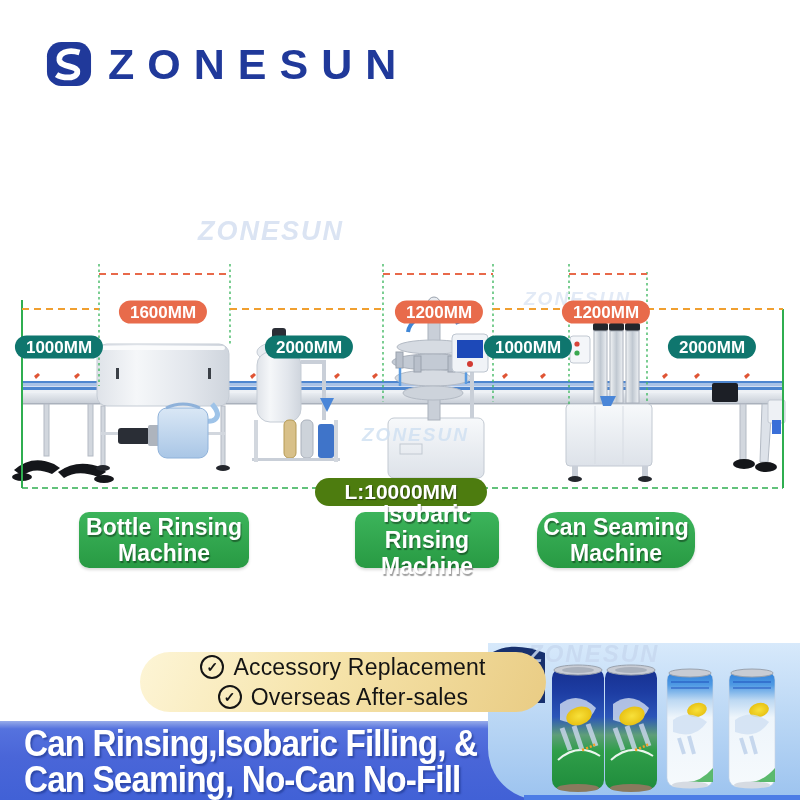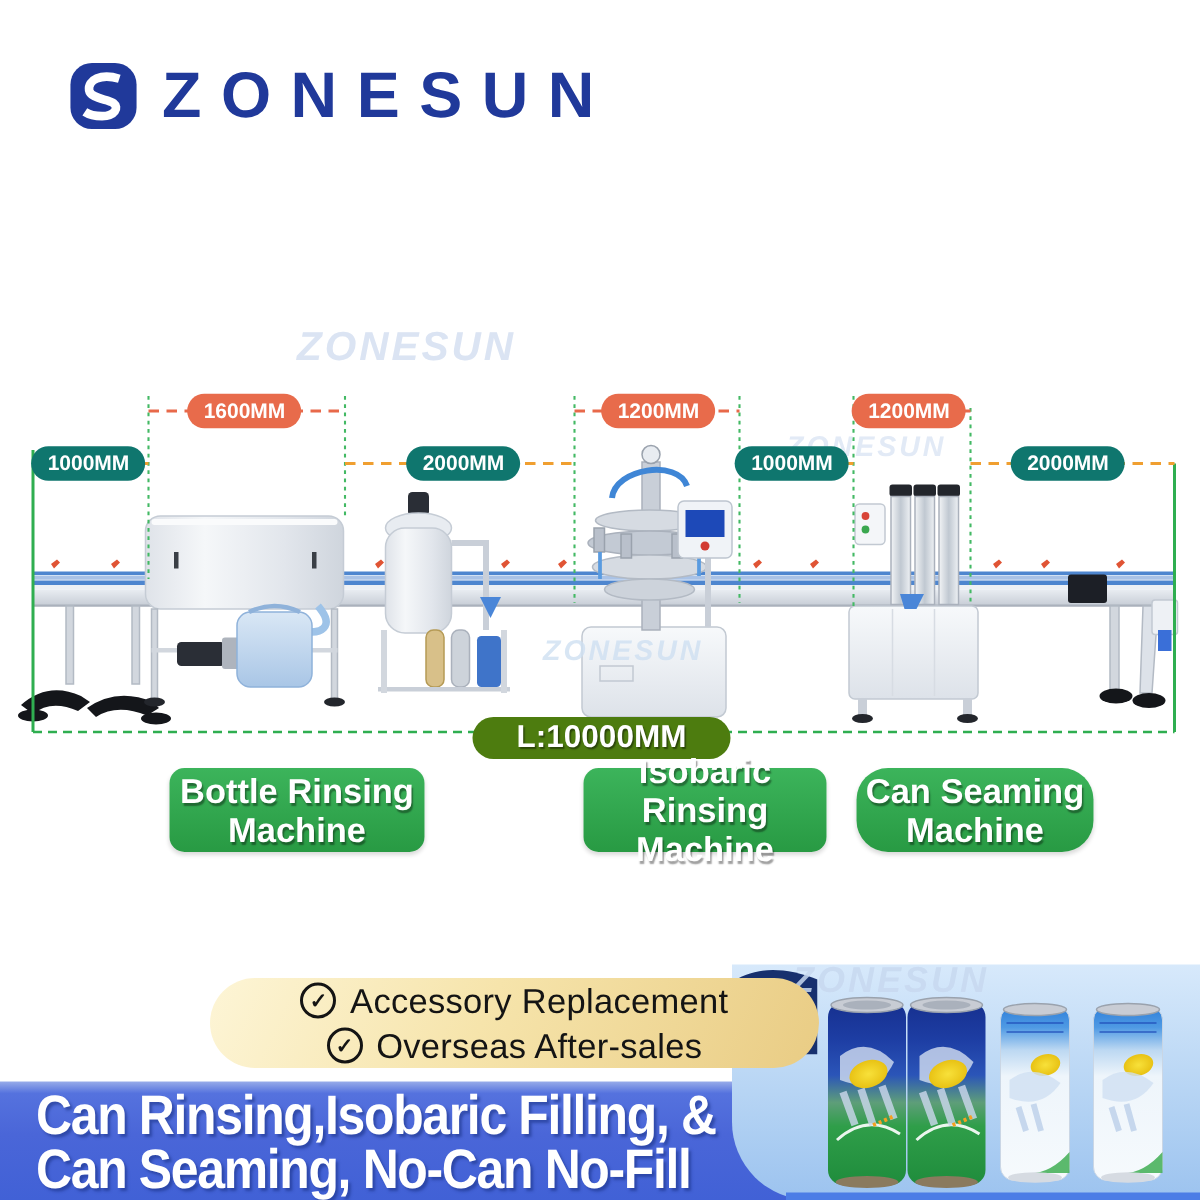--- a/index.html
+++ b/index.html
@@ -25,8 +25,8 @@
 
   
   .dim{position:absolute;transform:translate(-50%,-50%);z-index:3;color:#fff;
-       font-weight:bold;font-size:14px;line-height:21px;padding:1px 11px;border-radius:12px;
-       white-space:nowrap;}
+       font-weight:bold;font-size:17px;line-height:21px;padding:1px 11px;border-radius:12px;
+       white-space:nowrap;margin-top:38px;}
   .dim.upper{background:#e86b4b;}
   .dim.lower{background:#0f766e;}
   .dim1{left:59px;top:309px;}

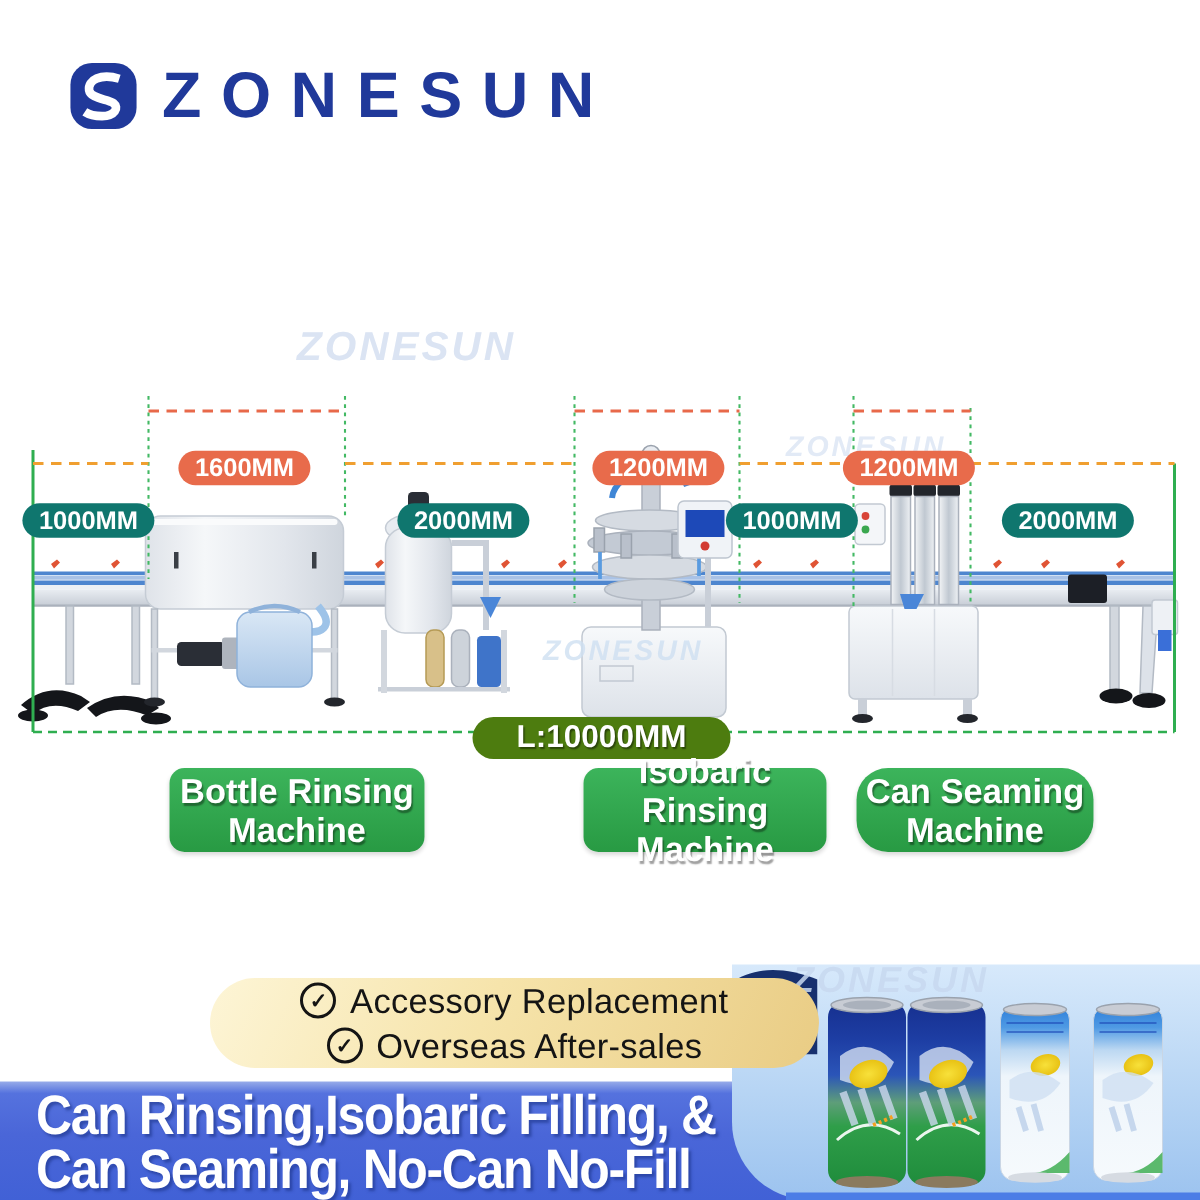--- a/index.html
+++ b/index.html
@@ -47,7 +47,7 @@
   .mlabel{position:absolute;z-index:3;background:linear-gradient(180deg,#3cb45b,#289a43);
       border-radius:10px;color:#fff;font-weight:bold;font-size:23px;line-height:26px;
       text-align:center;display:flex;flex-direction:column;justify-content:center;
-      text-shadow:1px 2px 1px rgba(0,0,0,.38);box-shadow:0 2px 3px rgba(0,0,0,.15);margin-left:34px;}
+      text-shadow:1px 2px 1px rgba(0,0,0,.38);box-shadow:0 2px 3px rgba(0,0,0,.15);}
   .ml1{left:79px;top:512px;width:170px;height:56px;}
   .ml2{left:355px;top:512px;width:162px;height:56px;}
   .ml3{left:537px;top:512px;width:158px;height:56px;border-radius:21px;}

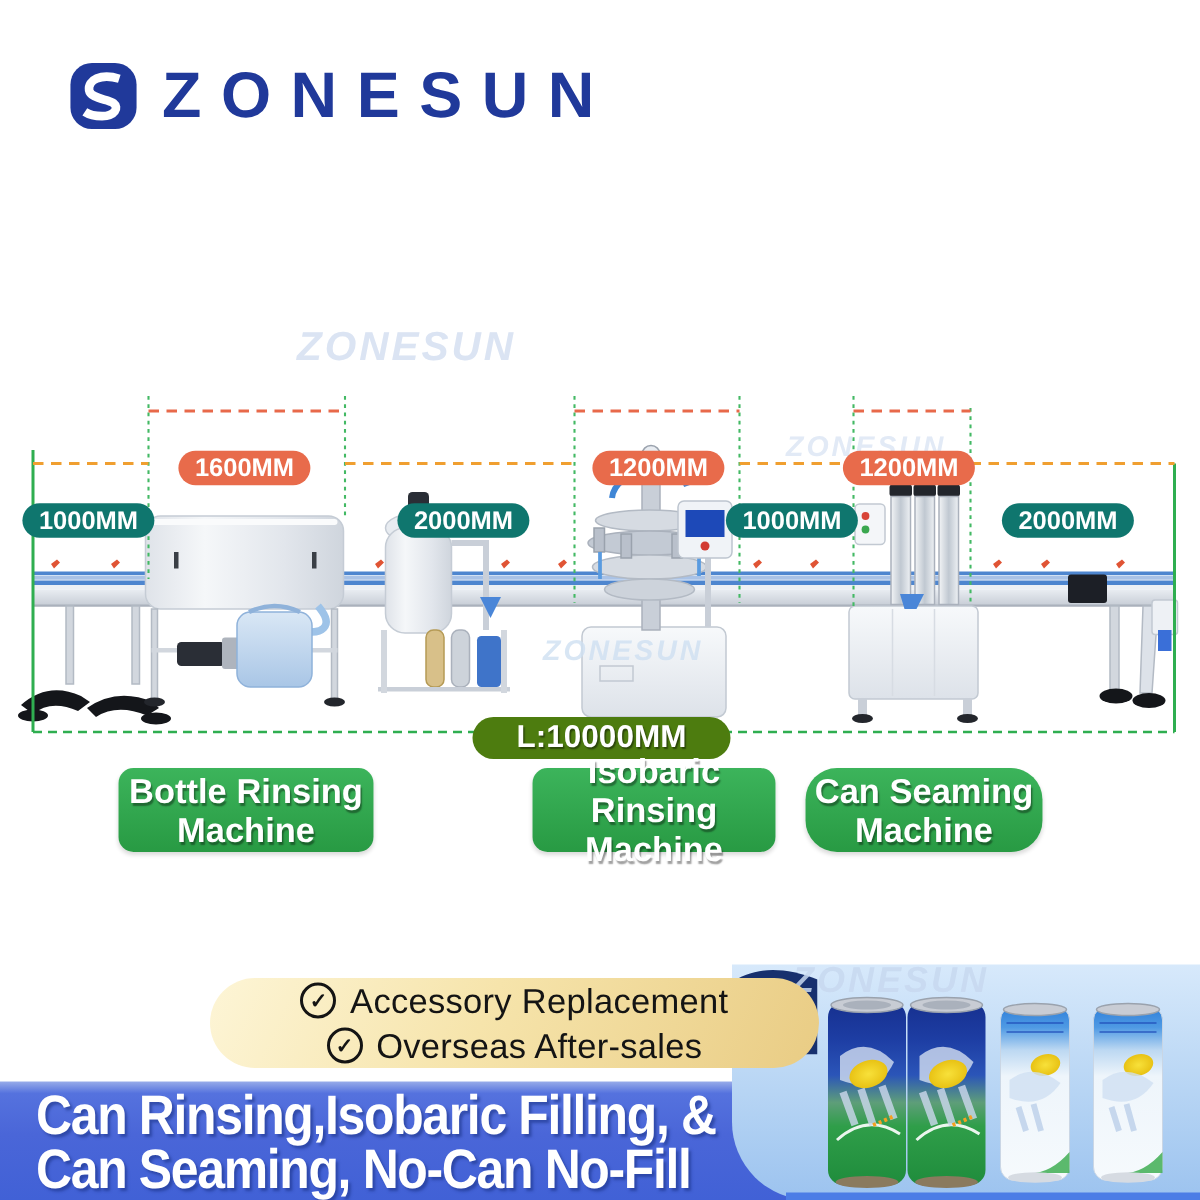--- a/index.html
+++ b/index.html
@@ -49,7 +49,7 @@
       text-align:center;display:flex;flex-direction:column;justify-content:center;
       text-shadow:1px 2px 1px rgba(0,0,0,.38);box-shadow:0 2px 3px rgba(0,0,0,.15);}
   .ml1{left:79px;top:512px;width:170px;height:56px;}
-  .ml2{left:355px;top:512px;width:162px;height:56px;}
+  .ml2{left:355px;top:512px;width:144px;height:56px;}
   .ml3{left:537px;top:512px;width:158px;height:56px;border-radius:21px;}
 
   

